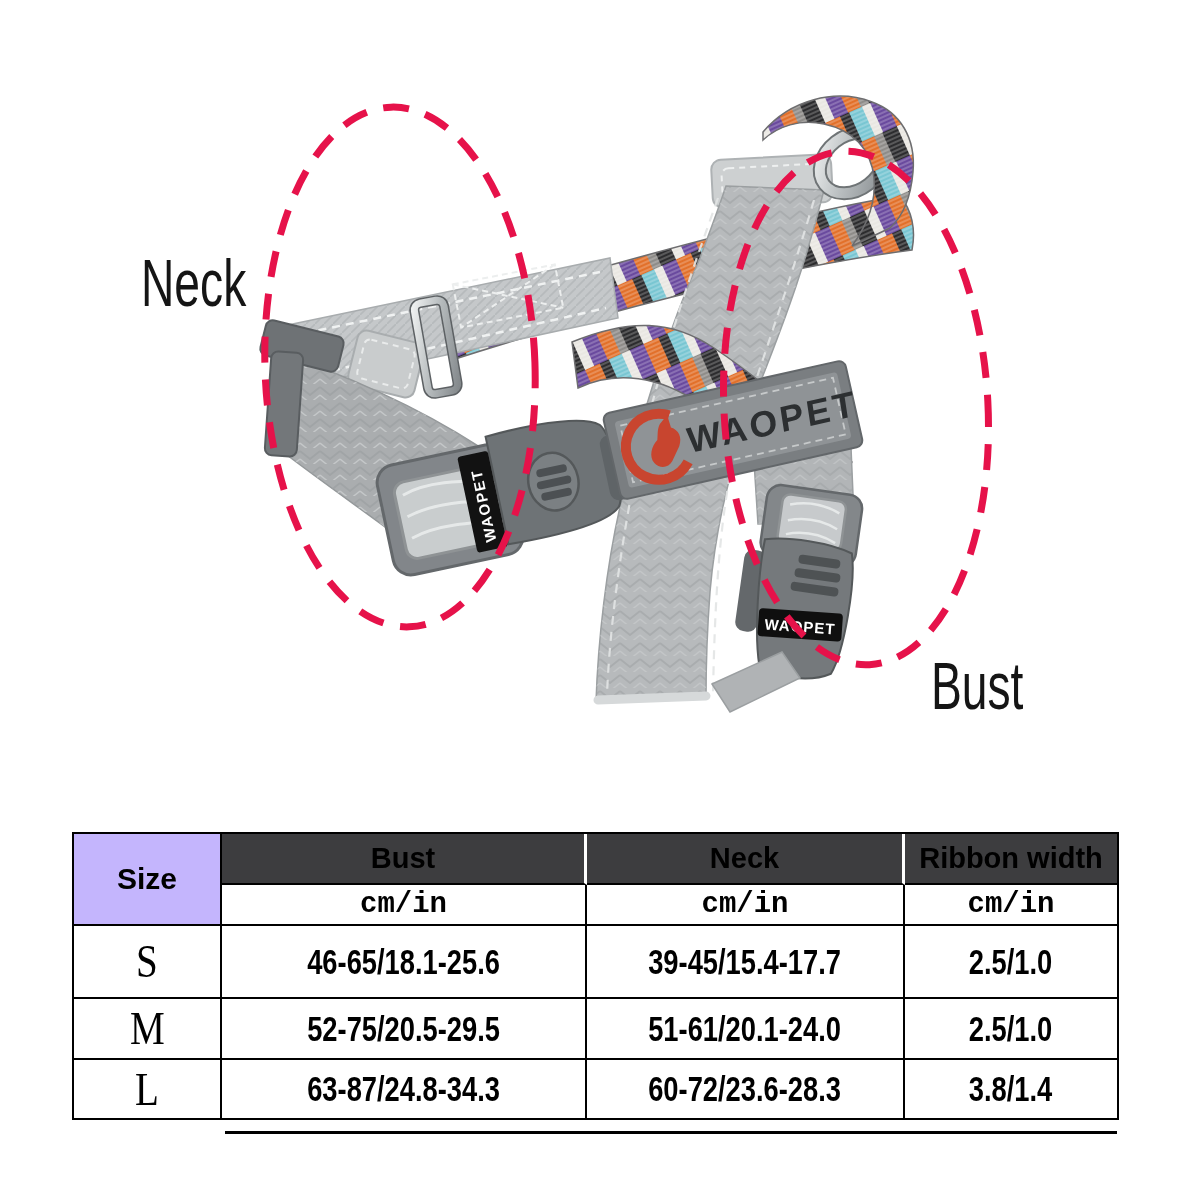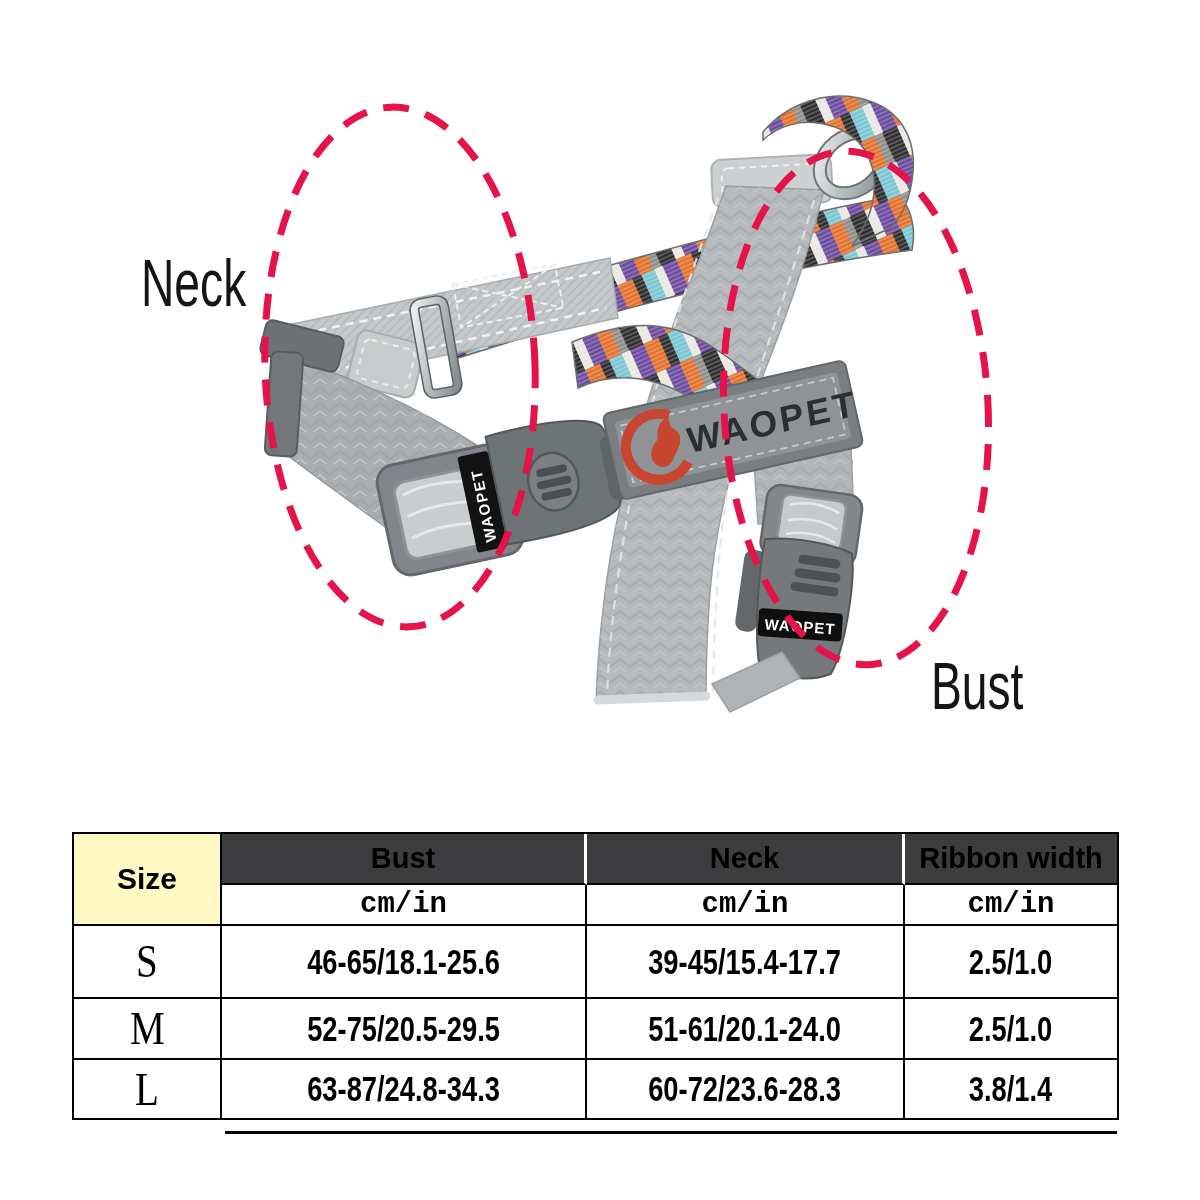--- a/index.html
+++ b/index.html
@@ -18,7 +18,7 @@
                 text-align:center;vertical-align:middle;padding:0;color:#000;}
   td.dk{background:#3d3d3f;color:#fff;font-weight:700;font-size:29px;}
   td.dk.sep{border-right:3px solid #ffffff;}
-  td.size-cell{background:#fef9c3;color:#fff;font-weight:700;font-size:30px;
+  td.size-cell{background:#c4b5fd;color:#fff;font-weight:700;font-size:30px;
                border-right:3px solid #ffffff;}
   tr.hdr1{height:51px;}
   tr.hdr2{height:41px;}

